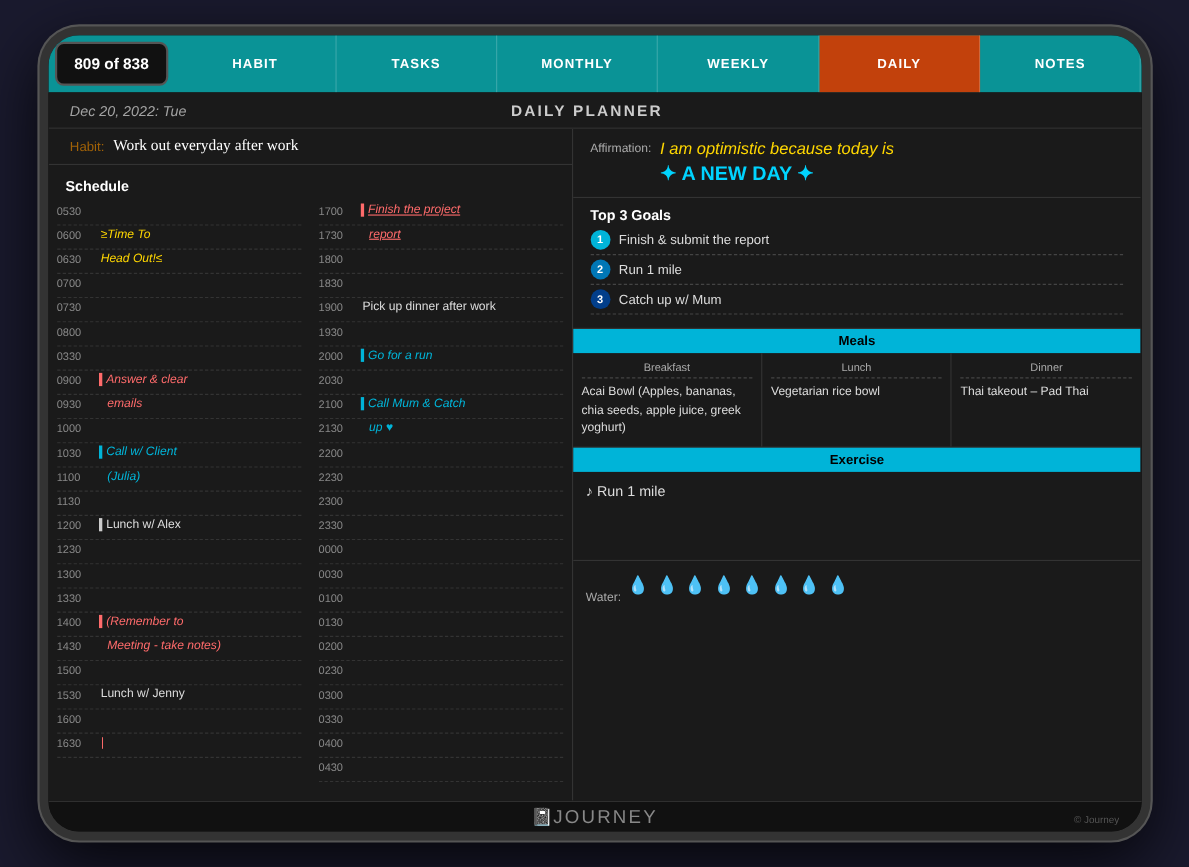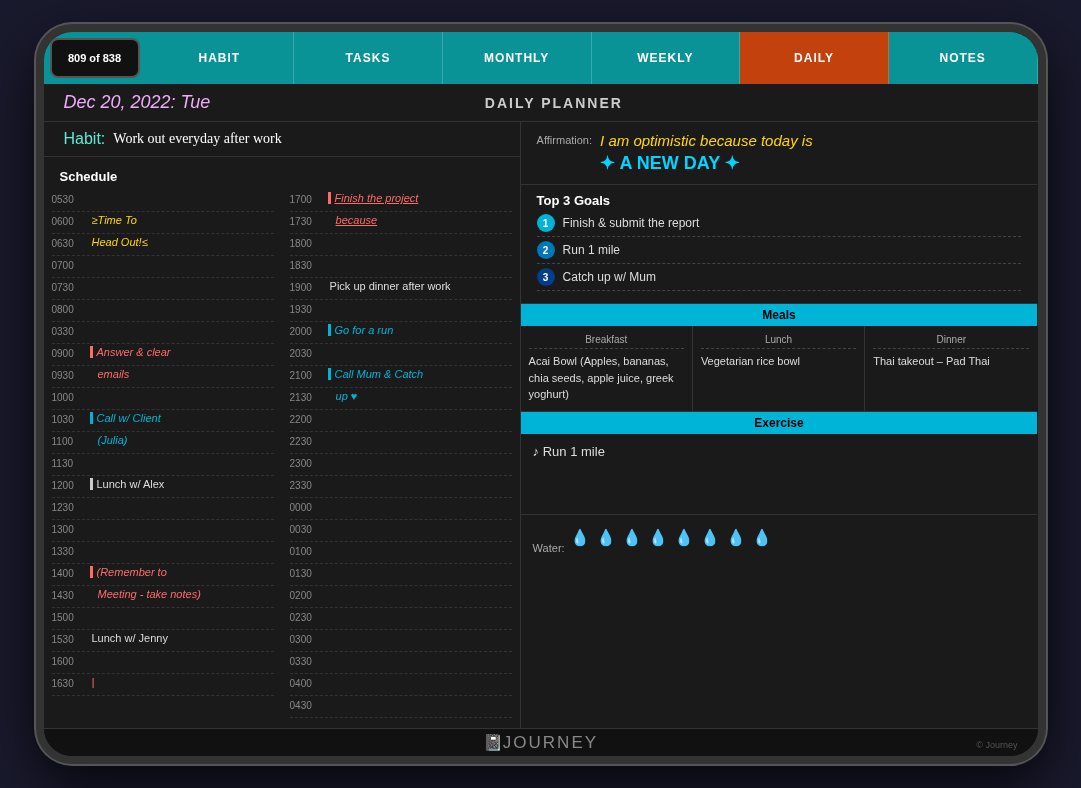--- a/index.html
+++ b/index.html
@@ -34,7 +34,7 @@
     .tab-counter {
       background: #111;
       color: #fff;
-      font-size: 11px;
+      font-size: 14px;
       font-weight: bold;
       display: flex;
       align-items: center;

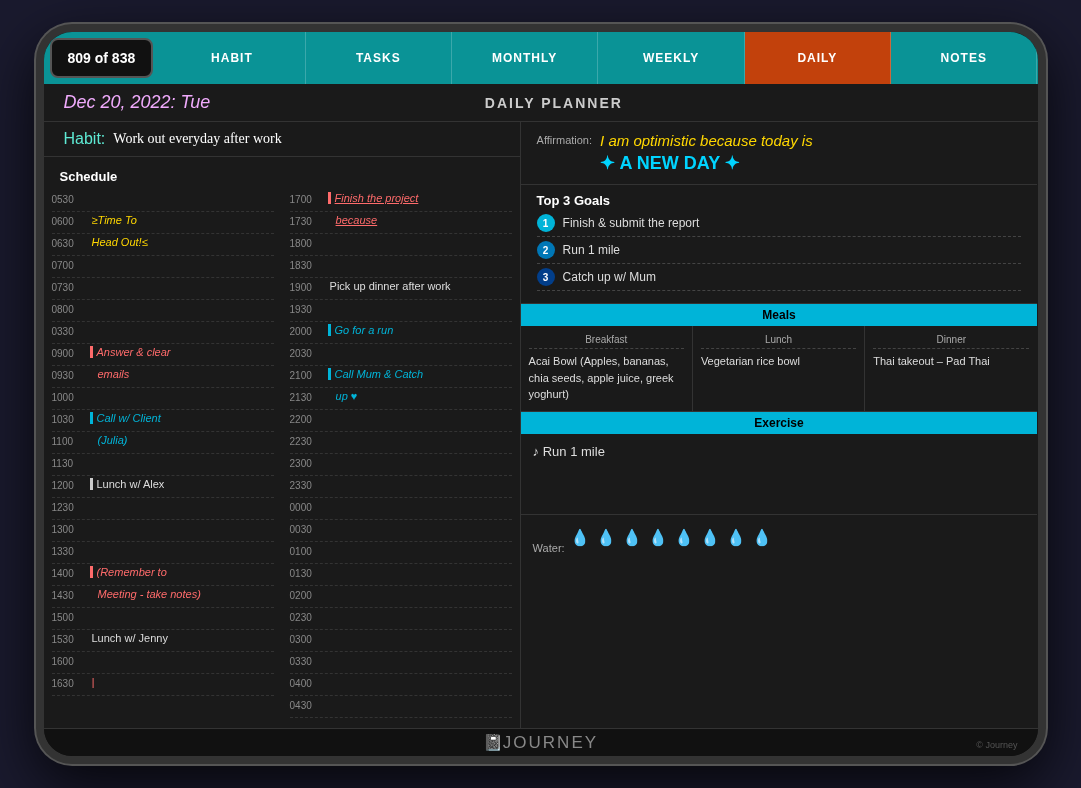--- a/index.html
+++ b/index.html
@@ -79,8 +79,8 @@
       flex-shrink: 0;
     }
     .date-text {
-      color: #f0abfc;
-      font-size: 18px;
+      color: #a3a3a3;
+      font-size: 13px;
       font-style: italic;
     }
     .page-title {

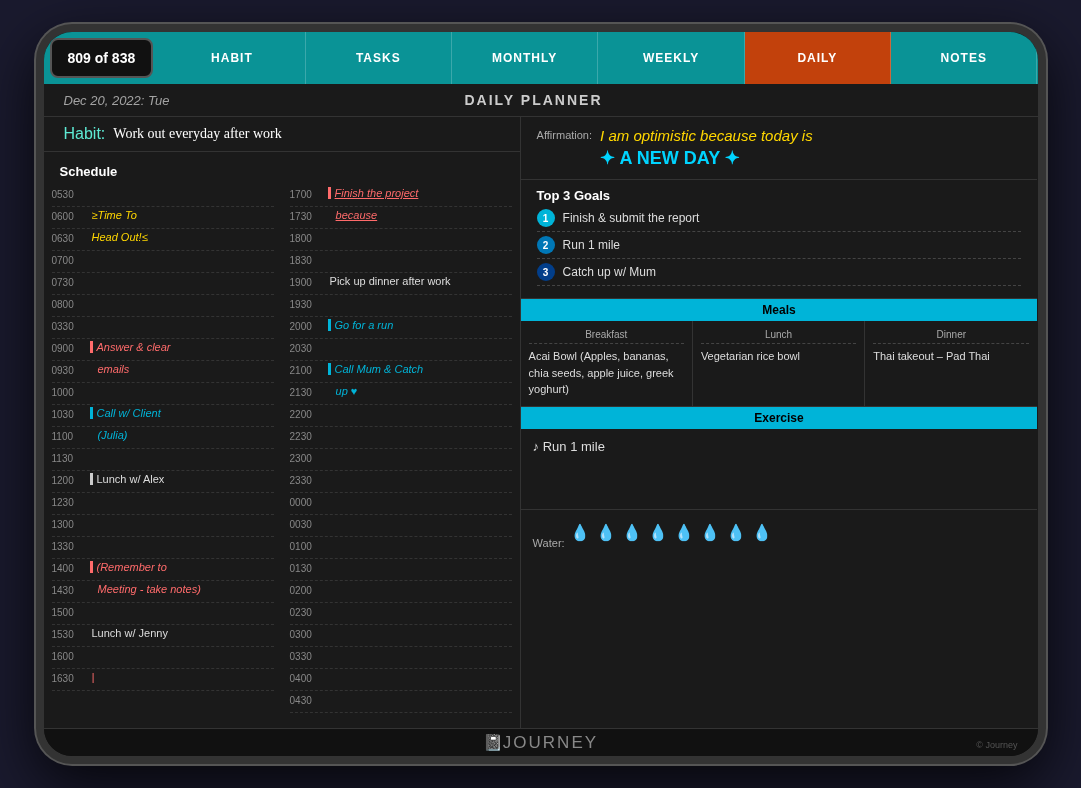--- a/index.html
+++ b/index.html
@@ -120,8 +120,8 @@
       flex-shrink: 0;
     }
     .habit-label {
-      color: #5eead4;
-      font-size: 16px;
+      color: #a16207;
+      font-size: 12px;
     }
     .habit-value {
       color: #fff;

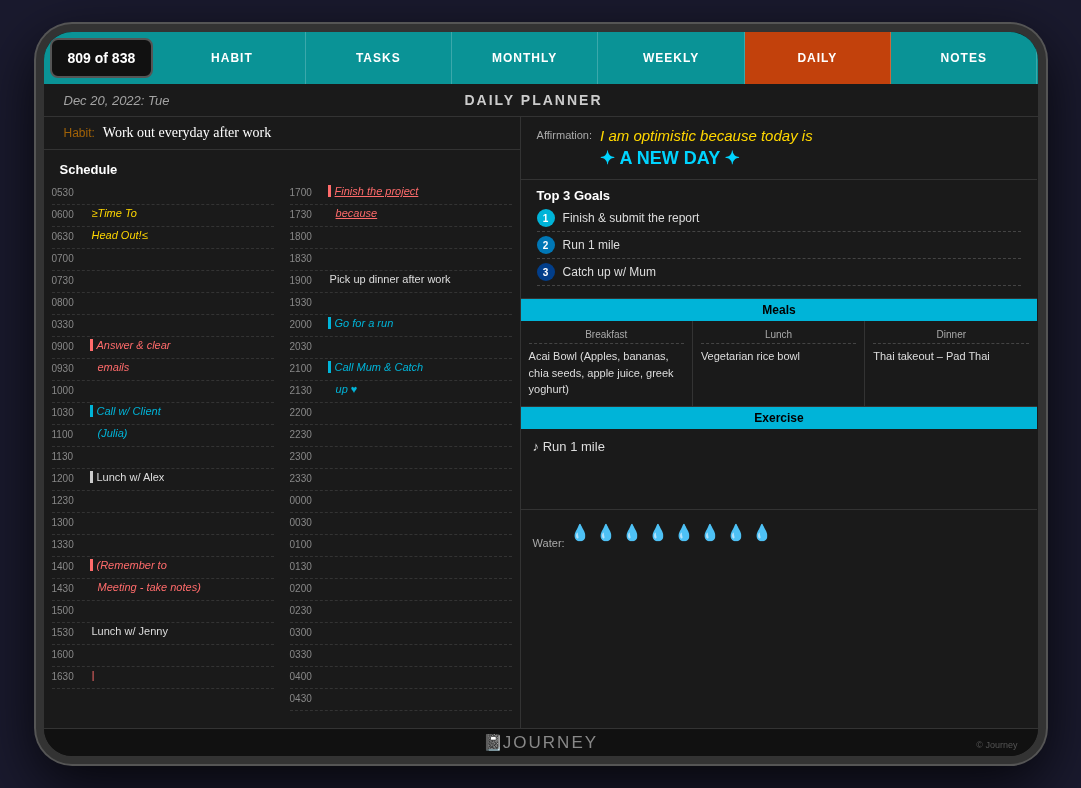--- a/index.html
+++ b/index.html
@@ -479,7 +479,7 @@
               </div>
               <div class="time-slot">
                 <span class="time-label">1730</span>
-                <span class="time-content content-red underline-text" style="padding-left:10px;">because</span>
+                <span class="time-content content-red underline-text" style="padding-left:10px;">report</span>
               </div>
               <div class="time-slot">
                 <span class="time-label">1800</span>

